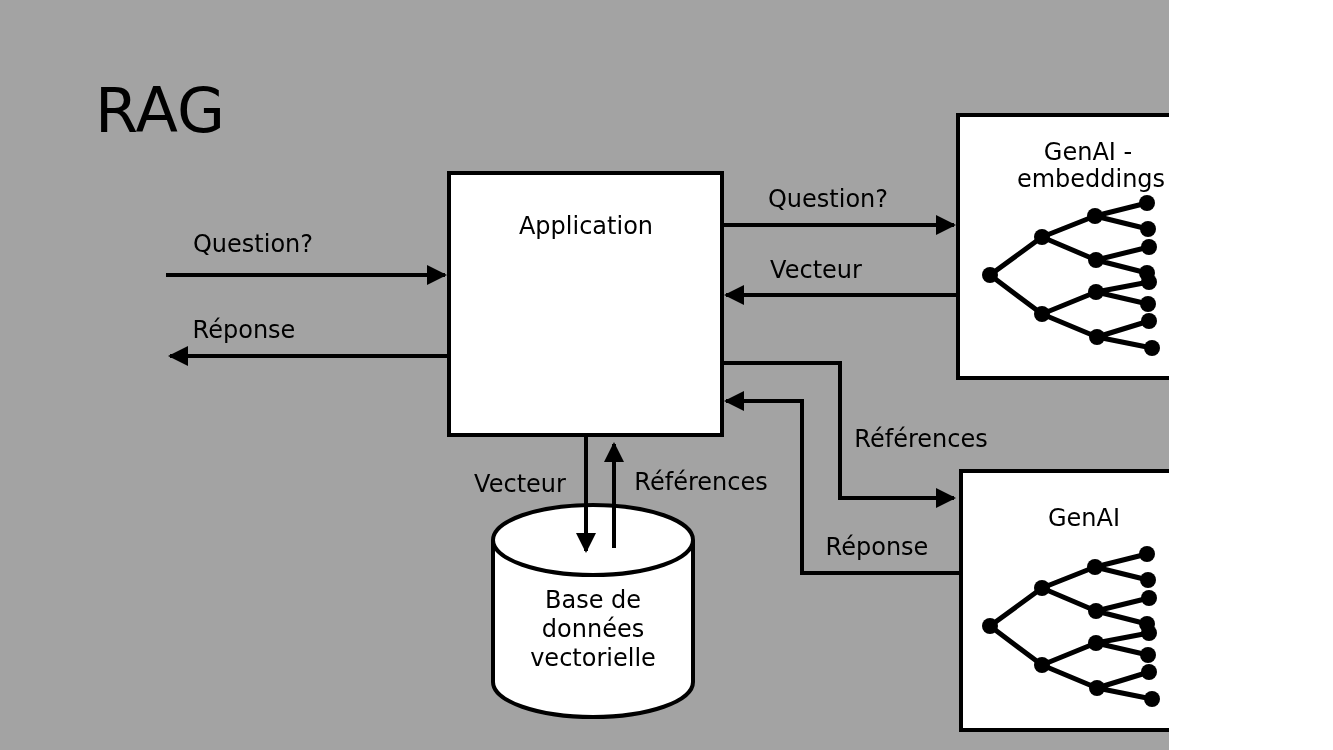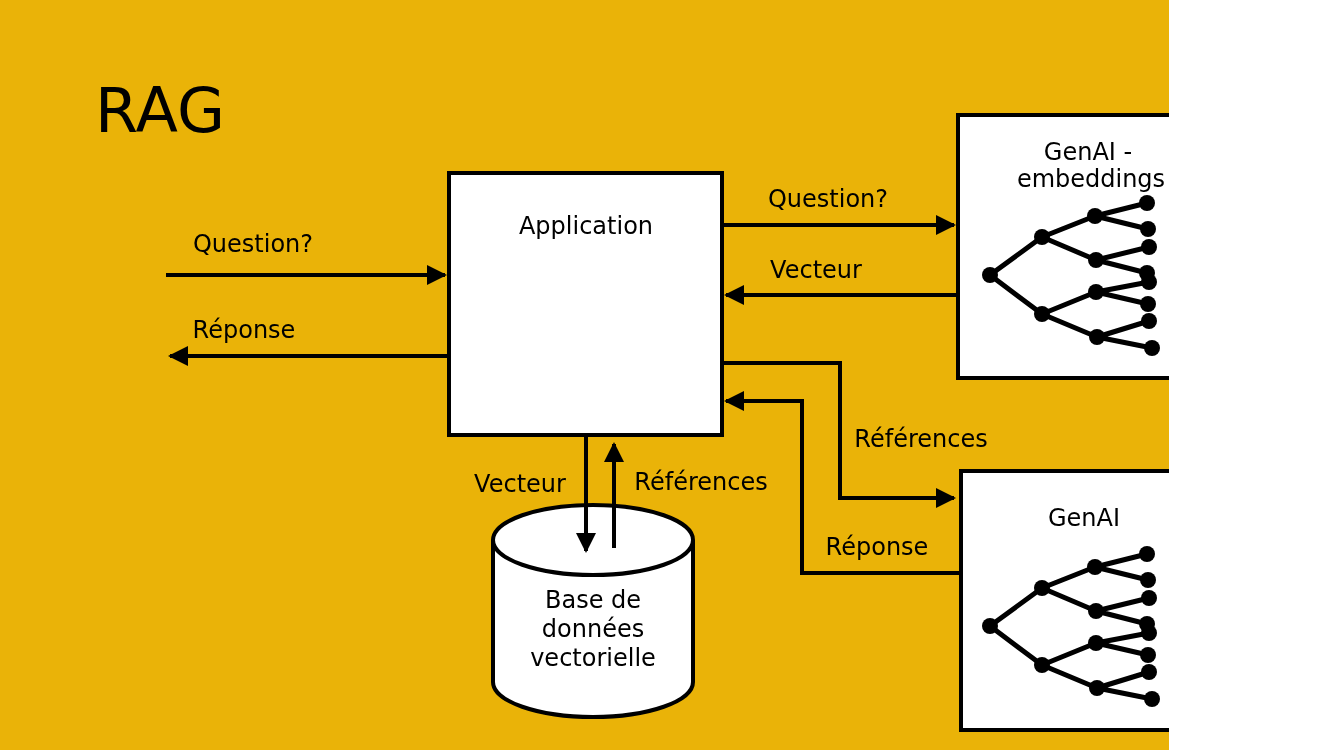--- a/index.html
+++ b/index.html
@@ -11,7 +11,7 @@
     position: relative;
     width: 1169px;
     height: 750px;
-    background: #eab308;
+    background: #a3a3a3;
     overflow: hidden;
     font-family: "DejaVu Sans", "Liberation Sans", sans-serif;
   }

